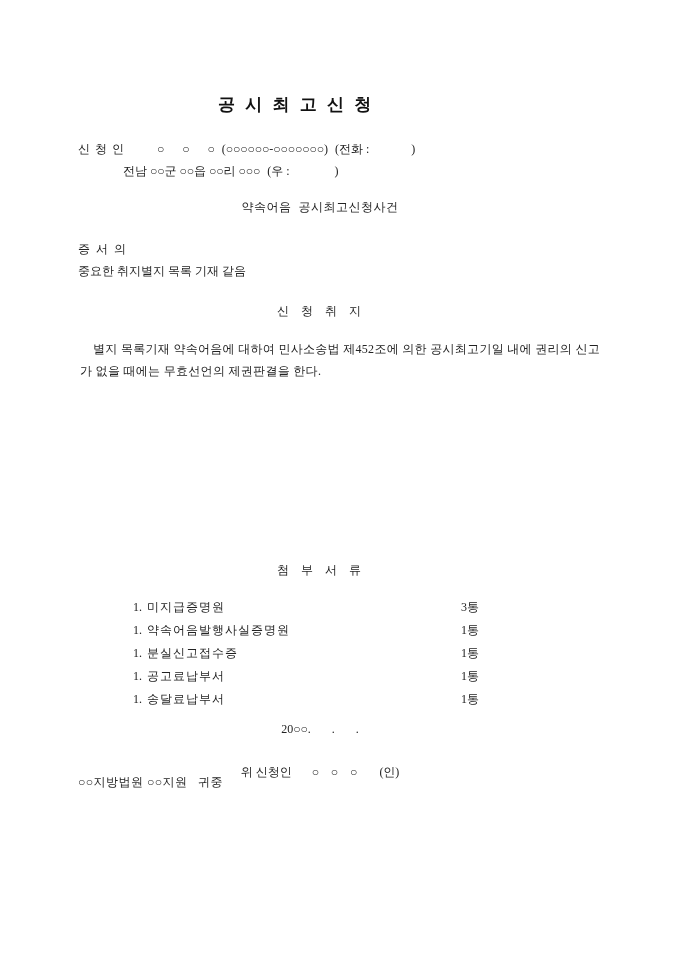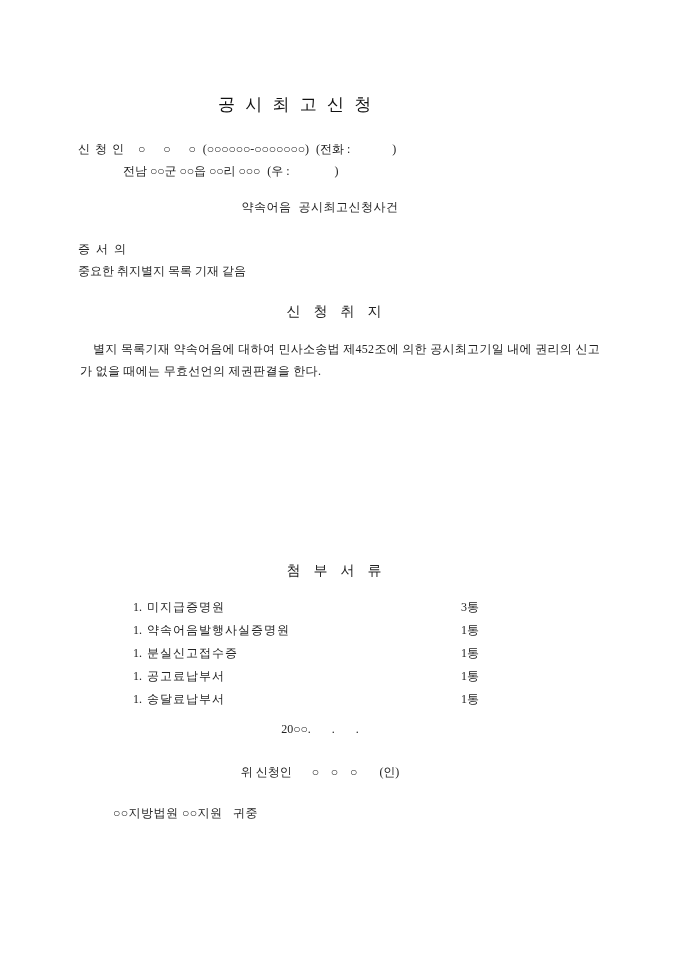--- a/index.html
+++ b/index.html
@@ -31,7 +31,7 @@
     left: 0; top: 93px; width: 592px;
     text-align: center;
     font-size: 17px;
-    font-weight: normal;
+    font-weight: bold;
     letter-spacing: 3px;
     color: #111111;
   }

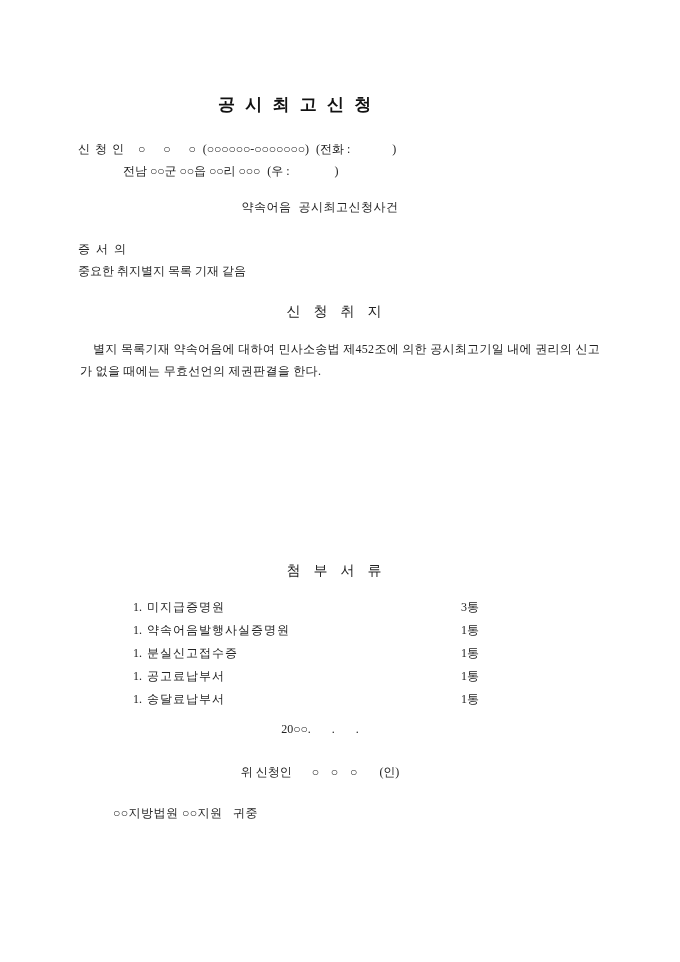--- a/index.html
+++ b/index.html
@@ -51,7 +51,7 @@
     display: flex;
     align-items: baseline;
   }
-  .applicant-line1 .lbl { letter-spacing: 1px; margin-right: 13px; text-align: center; }
+  .applicant-line1 .lbl { letter-spacing: 1px; margin-right: 32px; text-align: center; }
   .applicant-line1 .idnum { margin-left: 7px; }
   .applicant-line1 .phone { margin-left: 7px; }
   .applicant-line2 { left: 123px; top: 163px; display: flex; }

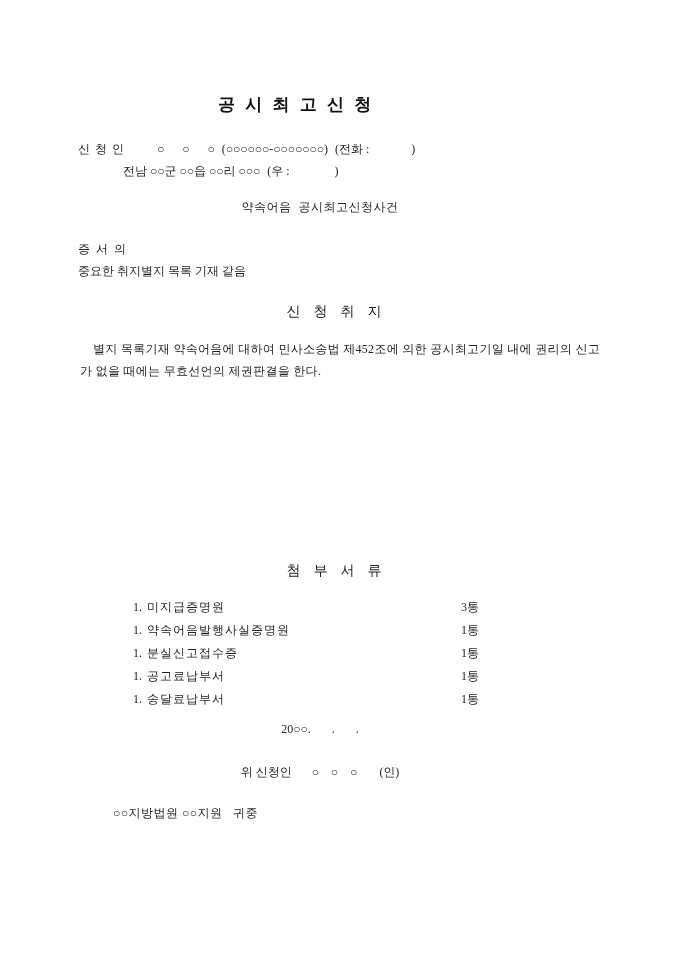--- a/index.html
+++ b/index.html
@@ -41,7 +41,7 @@
     text-align: center;
   }
   .case-name   { top: 199px; letter-spacing: 0.5px; }
-  .sec-heading { letter-spacing: 2px; font-size: 14px; padding-left: 15px; }
+  .sec-heading { letter-spacing: 2px; font-size: 12px; }
   .h-purpose { top: 303px; }
   .h-cause   { top: 403px; }
   .h-attach  { top: 562px; }

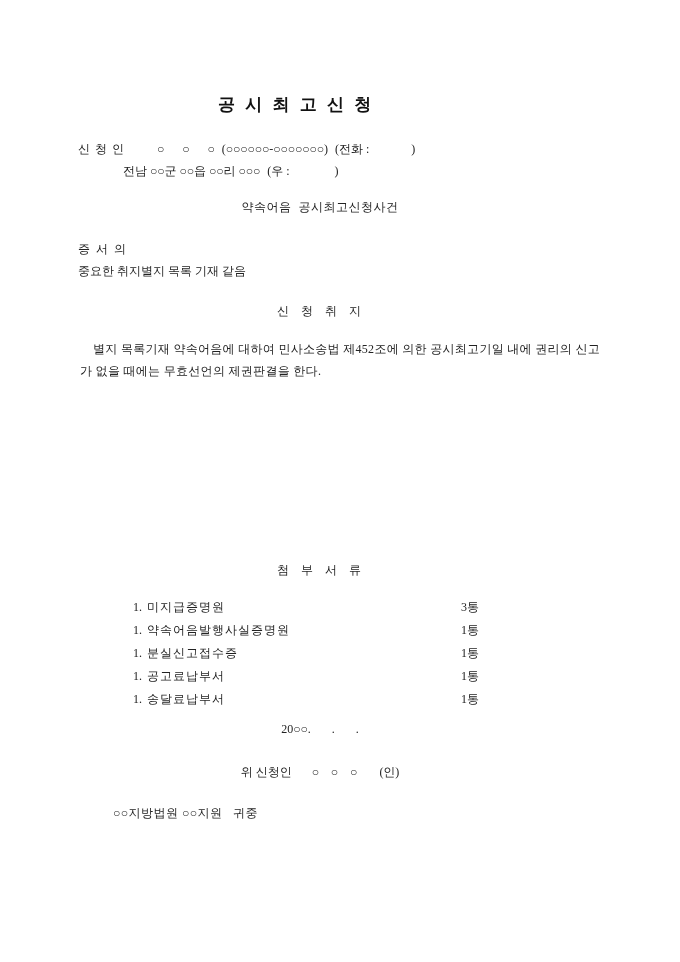--- a/index.html
+++ b/index.html
@@ -93,7 +93,7 @@
   }
   .sign-line .name { margin-left: 20px; }
   .sign-line .seal { margin-left: 22px; }
-  .court-line { left: 78px; top: 805px; letter-spacing: 0.5px; margin-left: 35px; }
+  .court-line { left: 78px; top: 774px; letter-spacing: 0.5px; }
 </style>
 </head>
 <body>

